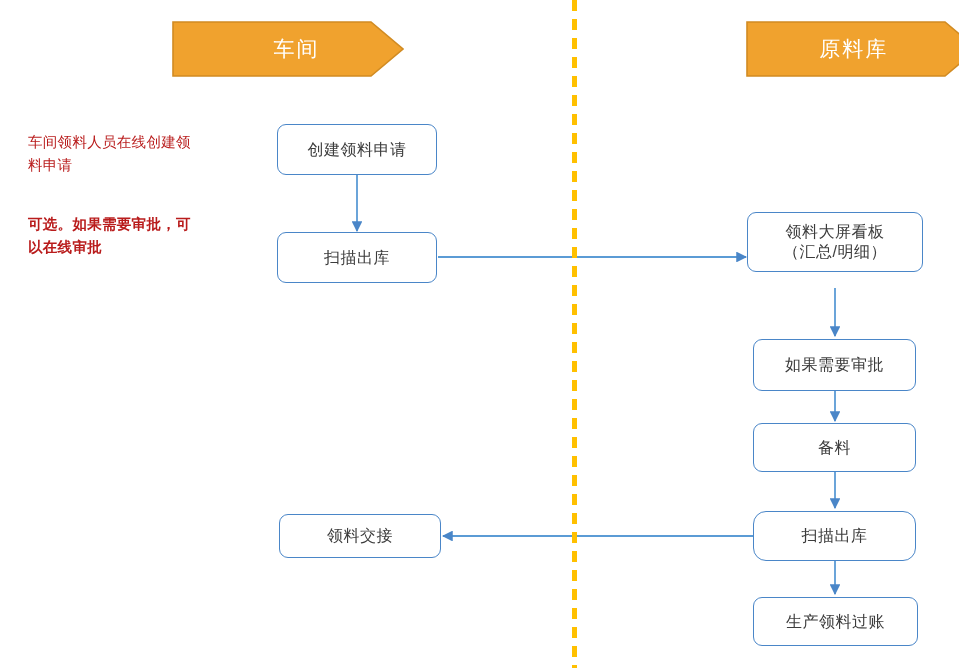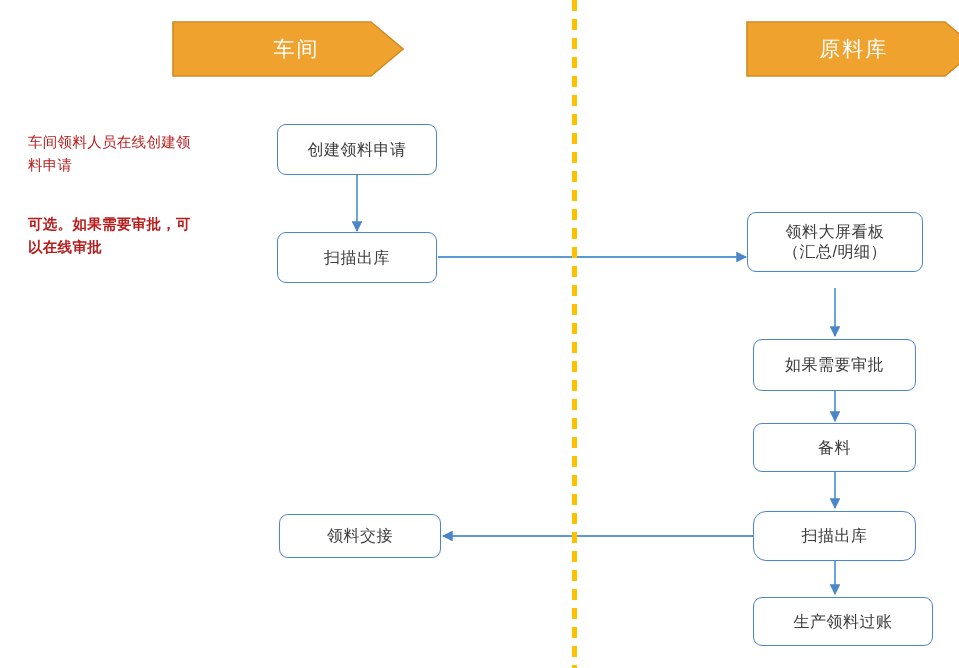--- a/index.html
+++ b/index.html
@@ -156,7 +156,7 @@
 
   <div class="node" style="left:753px; top:511px; width:163px; height:50px;border-radius:13px;">扫描出库</div>
 
-  <div class="node" style="left:753px; top:597px; width:180px; height:49px;text-align:right;">生产领料过账</div>
+  <div class="node" style="left:753px; top:597px; width:165px; height:49px;text-align:right;">生产领料过账</div>
 
 </div>
 

